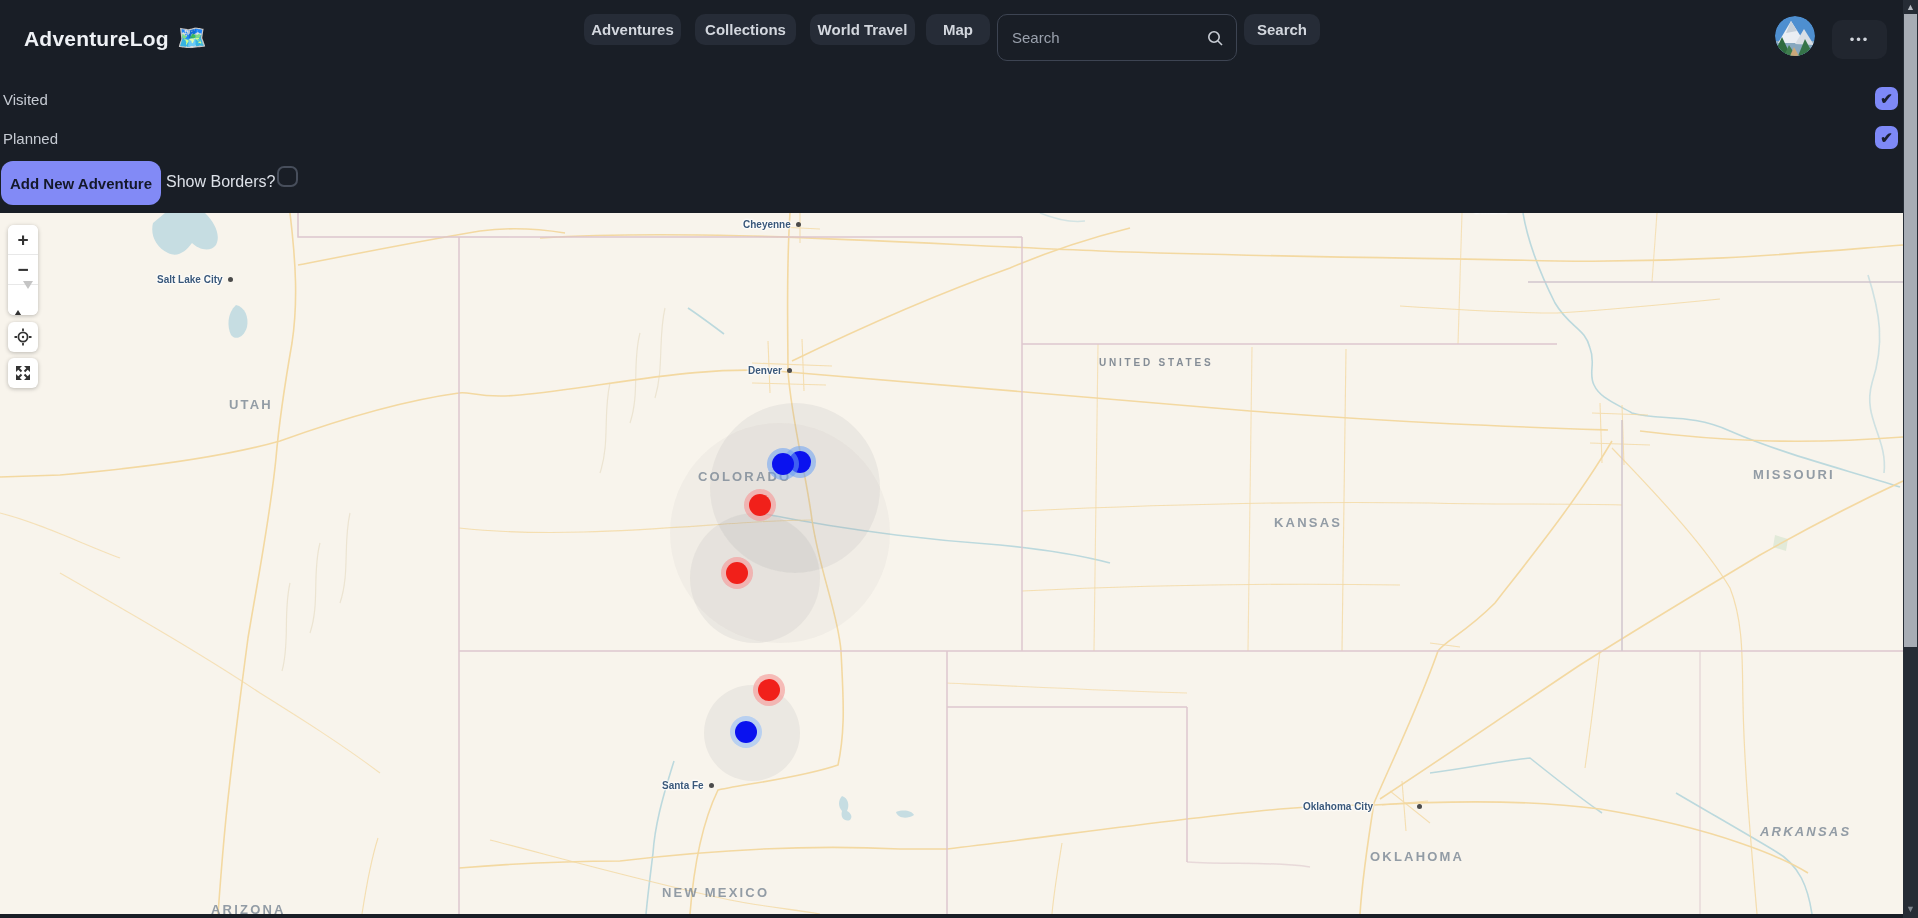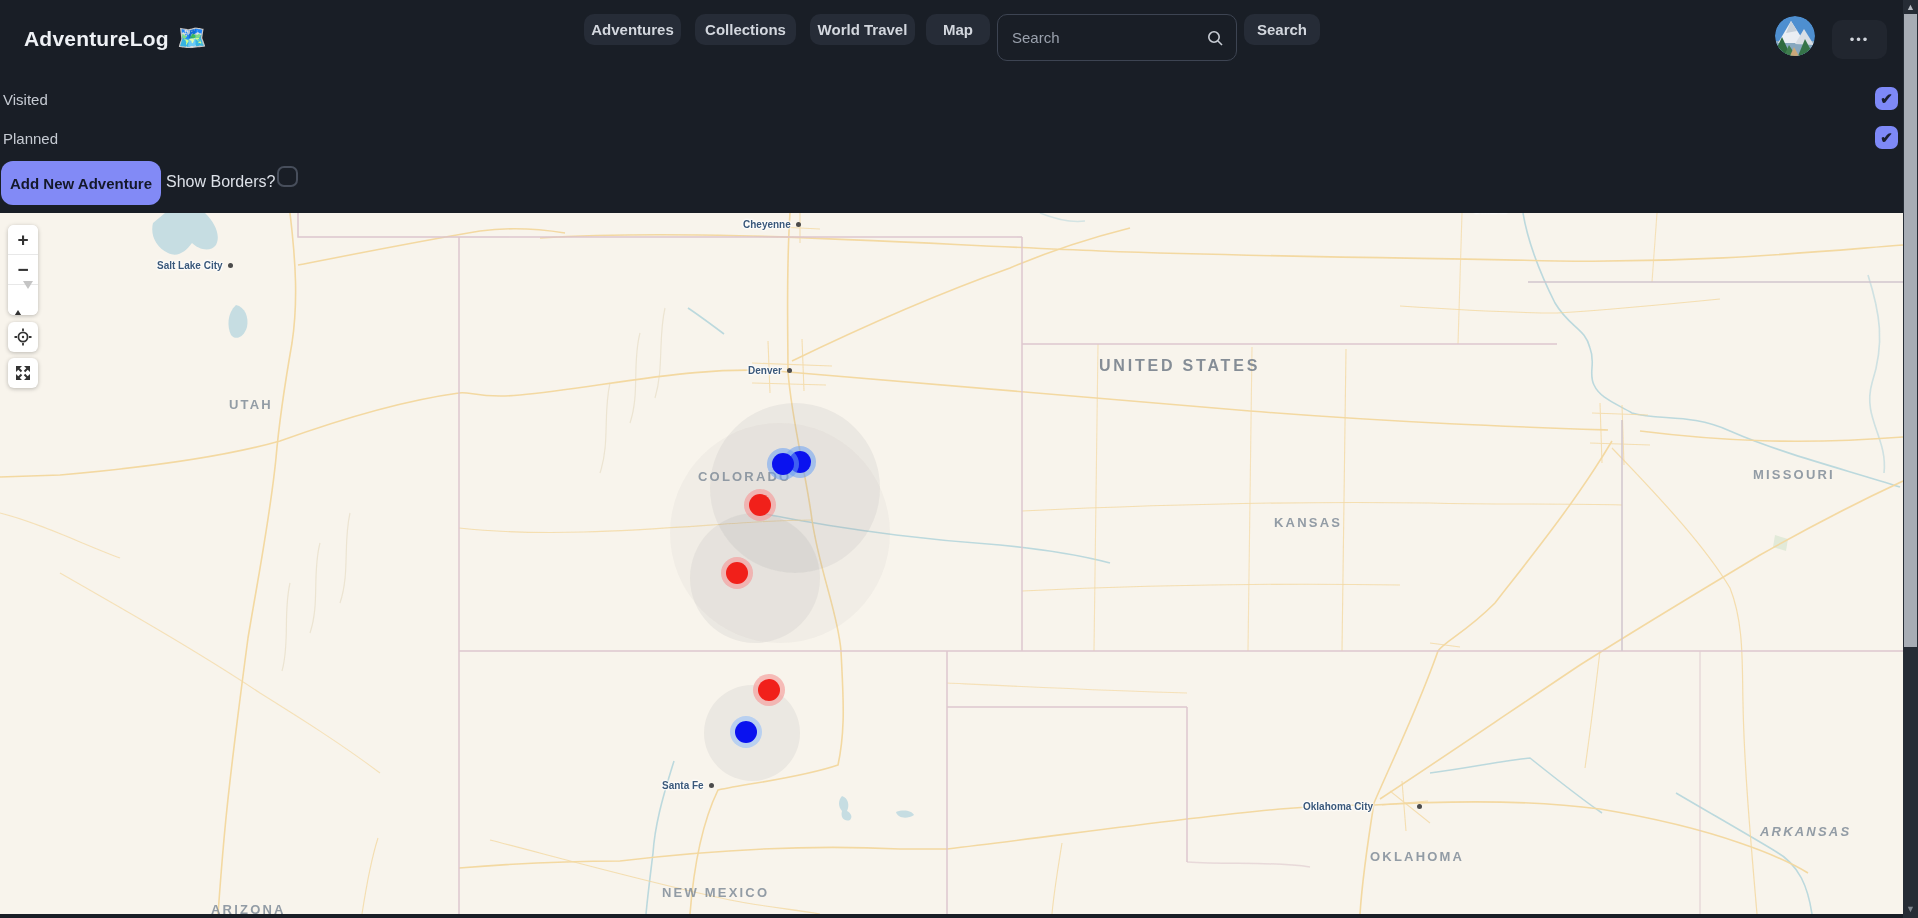--- a/index.html
+++ b/index.html
@@ -250,7 +250,7 @@
       <div class="state" style="left: 211px; top: 689px;">ARIZONA</div>
       <div class="state" style="left: 1370px; top: 636px;">OKLAHOMA</div>
       <div class="state" style="left: 1760px; top: 611px; font-style: italic;">ARKANSAS</div>
-      <div class="city" style="left: 157px; top: 47px;">
+      <div class="city" style="left: 157px; top: 61px;">
         <span>Salt Lake City</span>
         <i class="cdot"></i>
       </div>

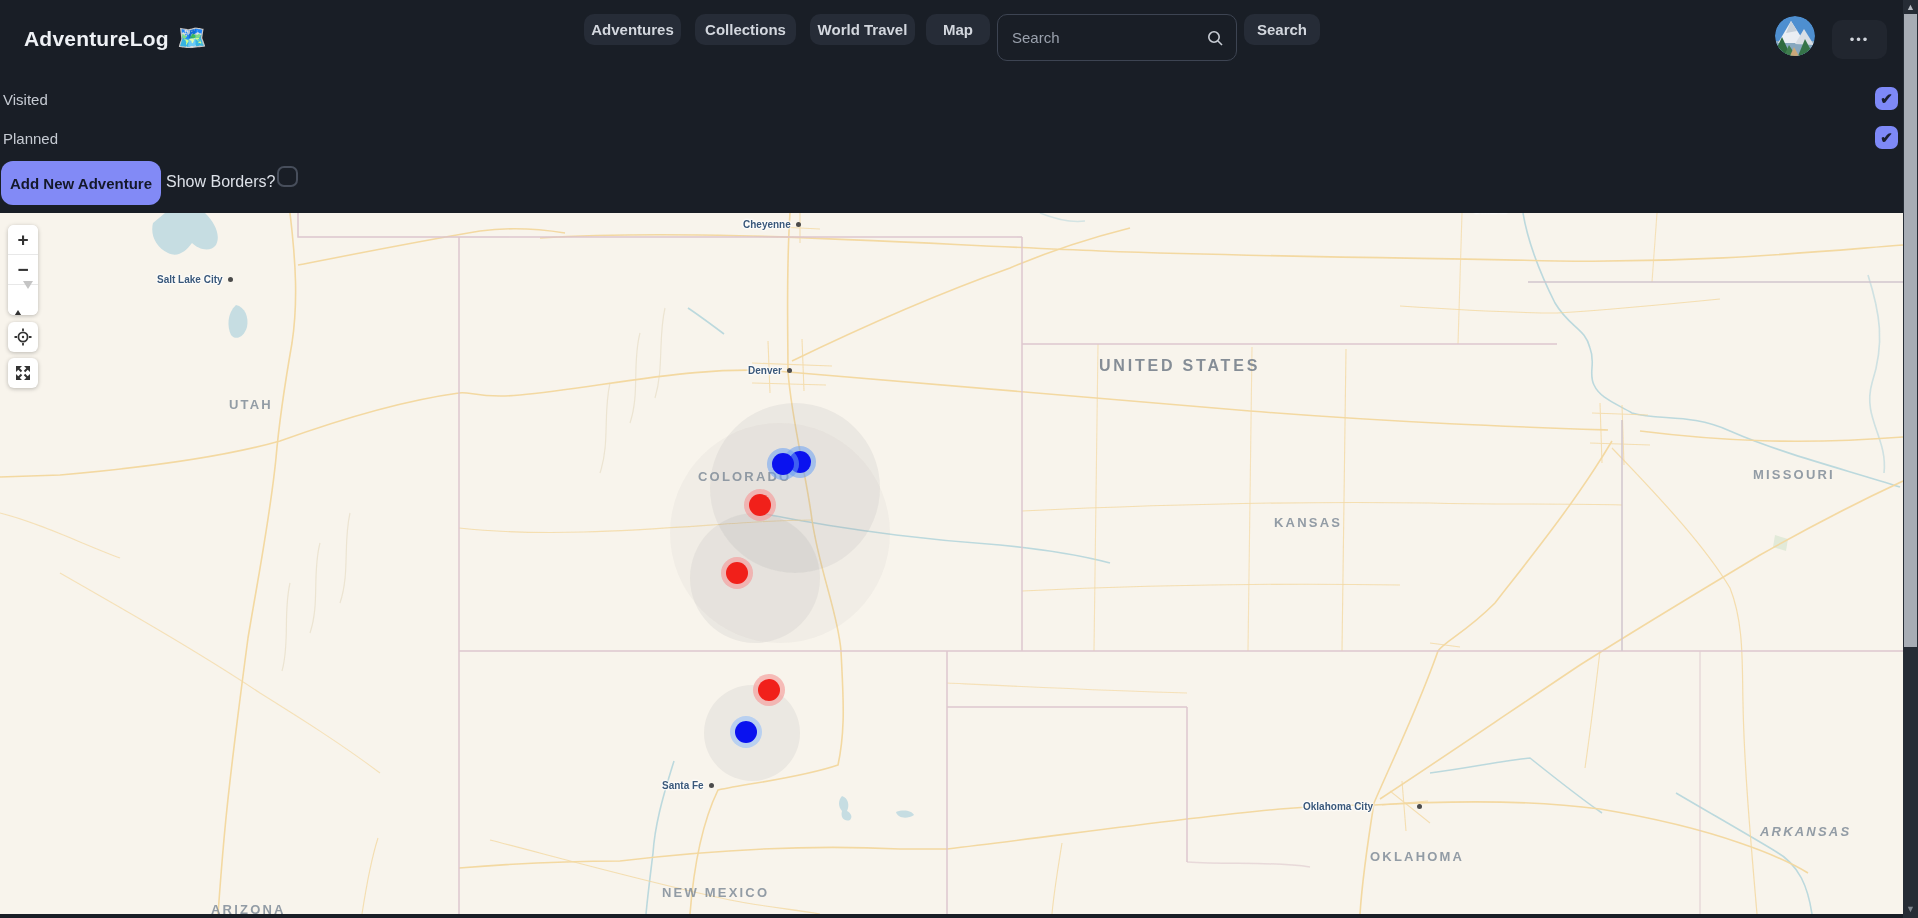--- a/index.html
+++ b/index.html
@@ -35,7 +35,7 @@
   #map { position:absolute; left:0; top:213px; width:1903px; height:701px; background:#f8f4ec; overflow:hidden; }
   #map svg.base { position:absolute; left:0; top:0; }
   .state { position:absolute; font-size:13px; font-weight:600; letter-spacing:2.2px; color:rgba(128,140,153,.85); white-space:nowrap; z-index:2; }
-  .state.big { font-size:16px; letter-spacing:2.8px; color:rgba(120,130,141,.9); }
+  .state.big { font-size:10px; letter-spacing:2.8px; color:rgba(120,130,141,.9); }
   .city { position:absolute; display:flex; align-items:center; gap:5px; z-index:3; white-space:nowrap; }
   .city span { font-size:10px; font-weight:bold; color:#3a587a;
                text-shadow:0 1px 2px #fff,0 -1px 2px #fff,1px 0 2px #fff,-1px 0 2px #fff; }

